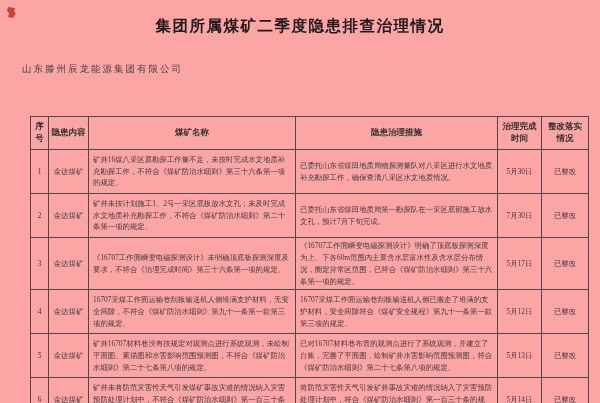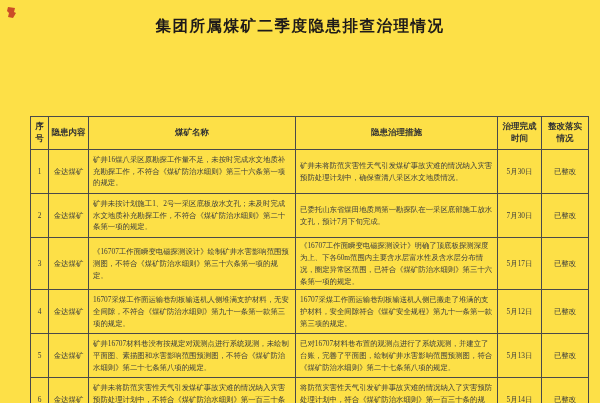--- a/index.html
+++ b/index.html
@@ -9,7 +9,7 @@
     position: relative;
     width: 600px;
     height: 403px;
-    background: #fde047;
+    background: #fca5a5;
     overflow: hidden;
     color: #3a3a3a;
   }

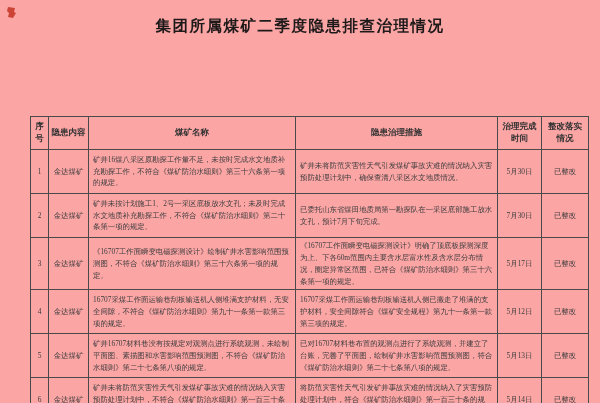--- a/index.html
+++ b/index.html
@@ -83,6 +83,7 @@
 
   <div class="doc-title">集团所属煤矿二季度隐患排查治理情况</div>
 
+  <div class="company">山东滕州辰龙能源集团有限公司</div>
 
   <table class="report">
     <colgroup>

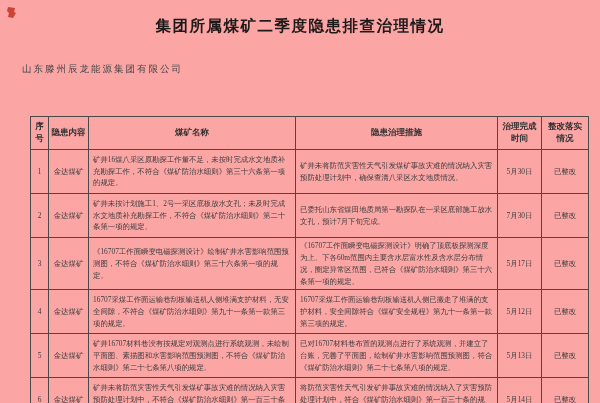--- a/index.html
+++ b/index.html
@@ -109,7 +109,7 @@
         <td class="c">1</td>
         <td class="c">金达煤矿</td>
         <td class="l">矿井16煤八采区原勘探工作量不足，未按时完成水文地质补充勘探工作，不符合《煤矿防治水细则》第三十六条第一项的规定。</td>
-        <td class="l">矿井未将防范灾害性天气引发煤矿事故灾难的情况纳入灾害预防处理计划中，确保查清八采区水文地质情况。</td>
+        <td class="l">已委托山东省煤田地质局物探测量队对八采区进行水文地质补充勘探工作，确保查清八采区水文地质情况。</td>
         <td class="c">5月30日</td>
         <td class="c">已整改</td>
       </tr>

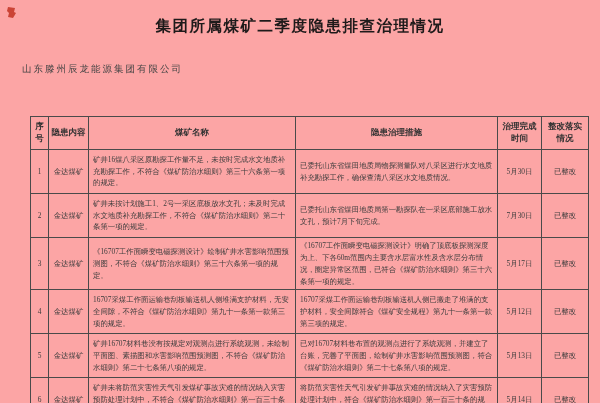--- a/index.html
+++ b/index.html
@@ -124,7 +124,7 @@
       <tr>
         <td class="c">3</td>
         <td class="c">金达煤矿</td>
-        <td class="l">《16707工作面瞬变电磁探测设计》绘制矿井水害影响范围预测图，不符合《煤矿防治水细则》第三十六条第一项的规定。</td>
+        <td class="l">《16707工作面瞬变电磁探测设计》未明确顶底板探测深度及要求，不符合《治理完成时间》第三十六条第一项的规定。</td>
         <td class="l">《16707工作面瞬变电磁探测设计》明确了顶底板探测深度为上、下各60m范围内主要含水层富水性及含水层分布情况，圈定异常区范围，已符合《煤矿防治水细则》第三十六条第一项的规定。</td>
         <td class="c">5月17日</td>
         <td class="c">已整改</td>

